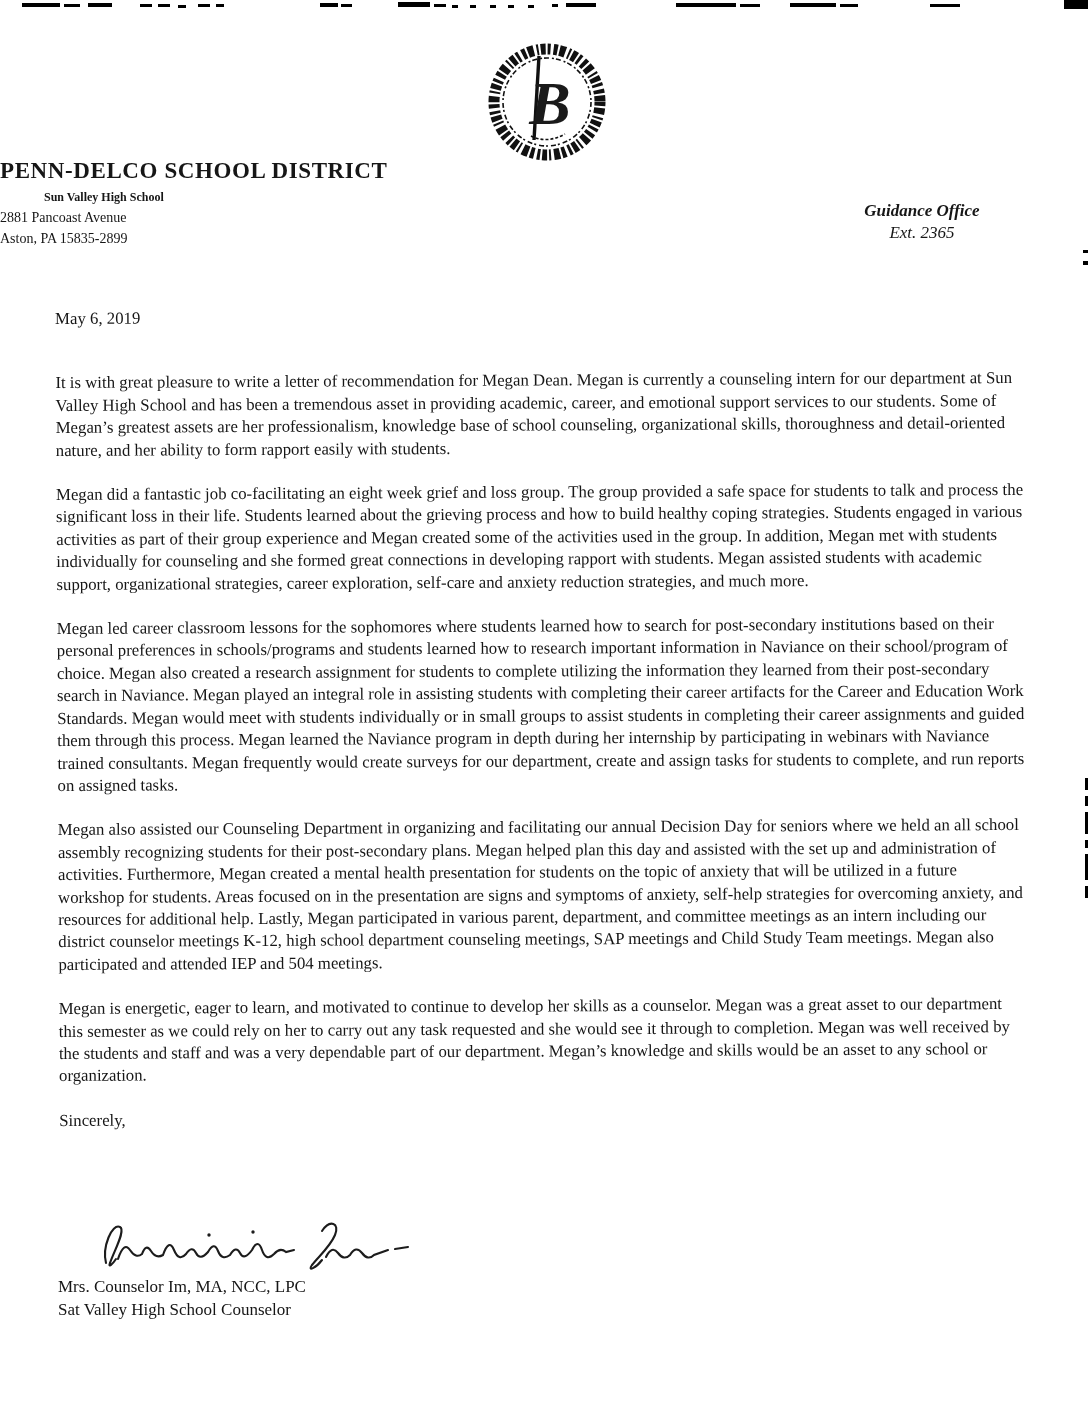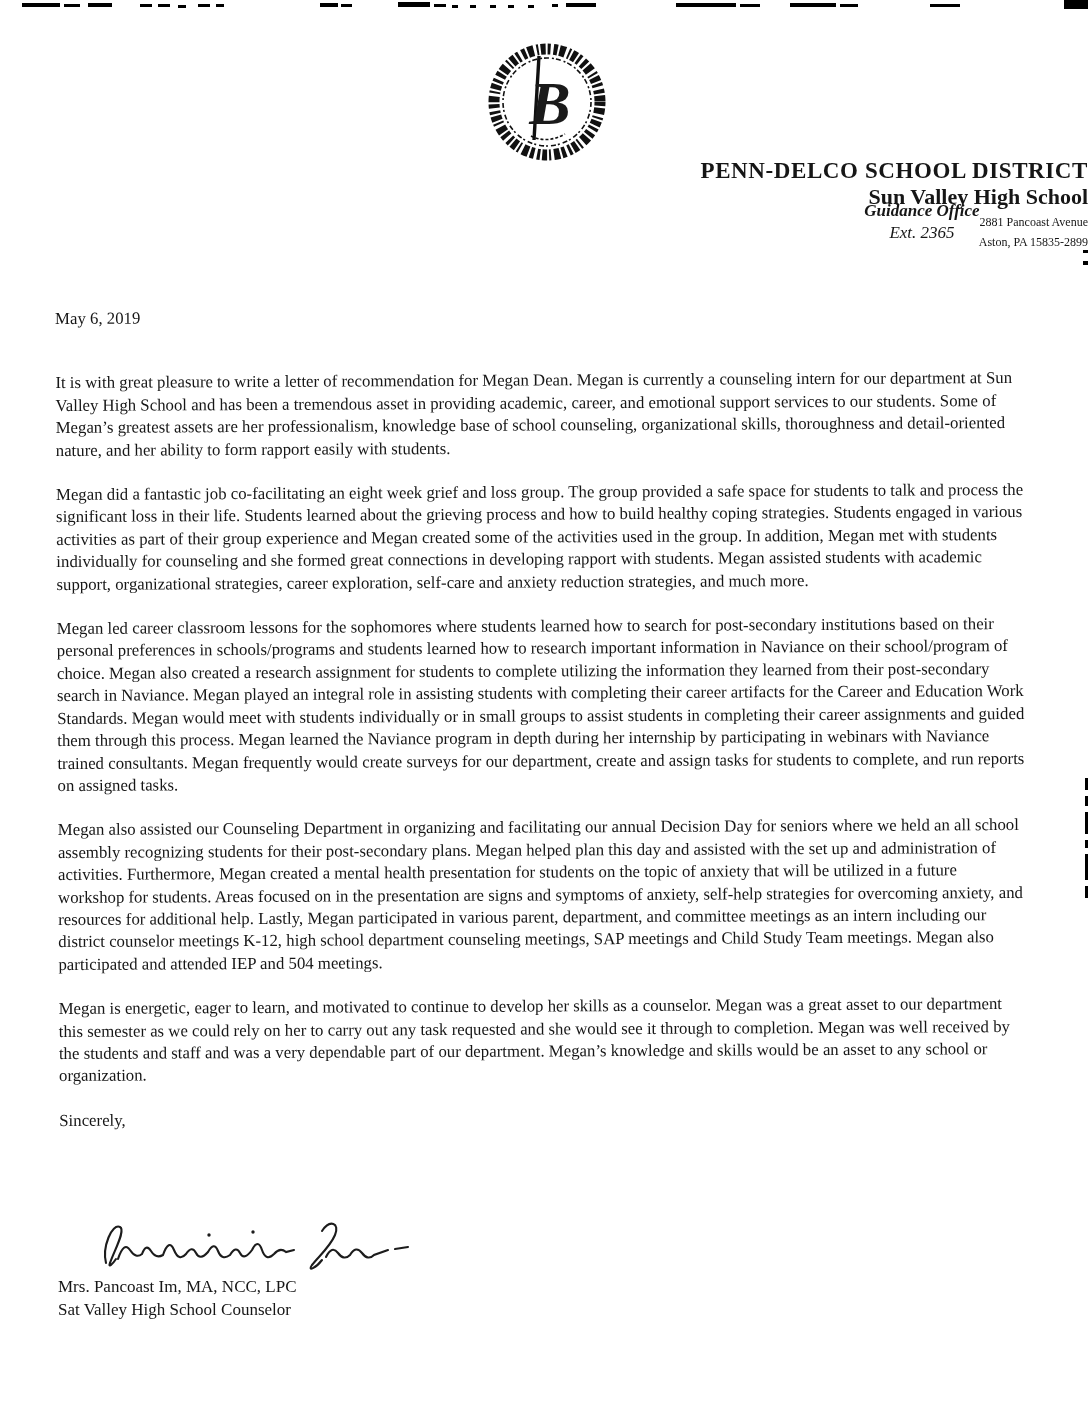--- a/index.html
+++ b/index.html
@@ -30,7 +30,7 @@
     top: 158px;
     left: 0;
     width: 100%;
-    text-align: right;
+    text-align: left;
   }
   .district-name {
     font-size: 23px;

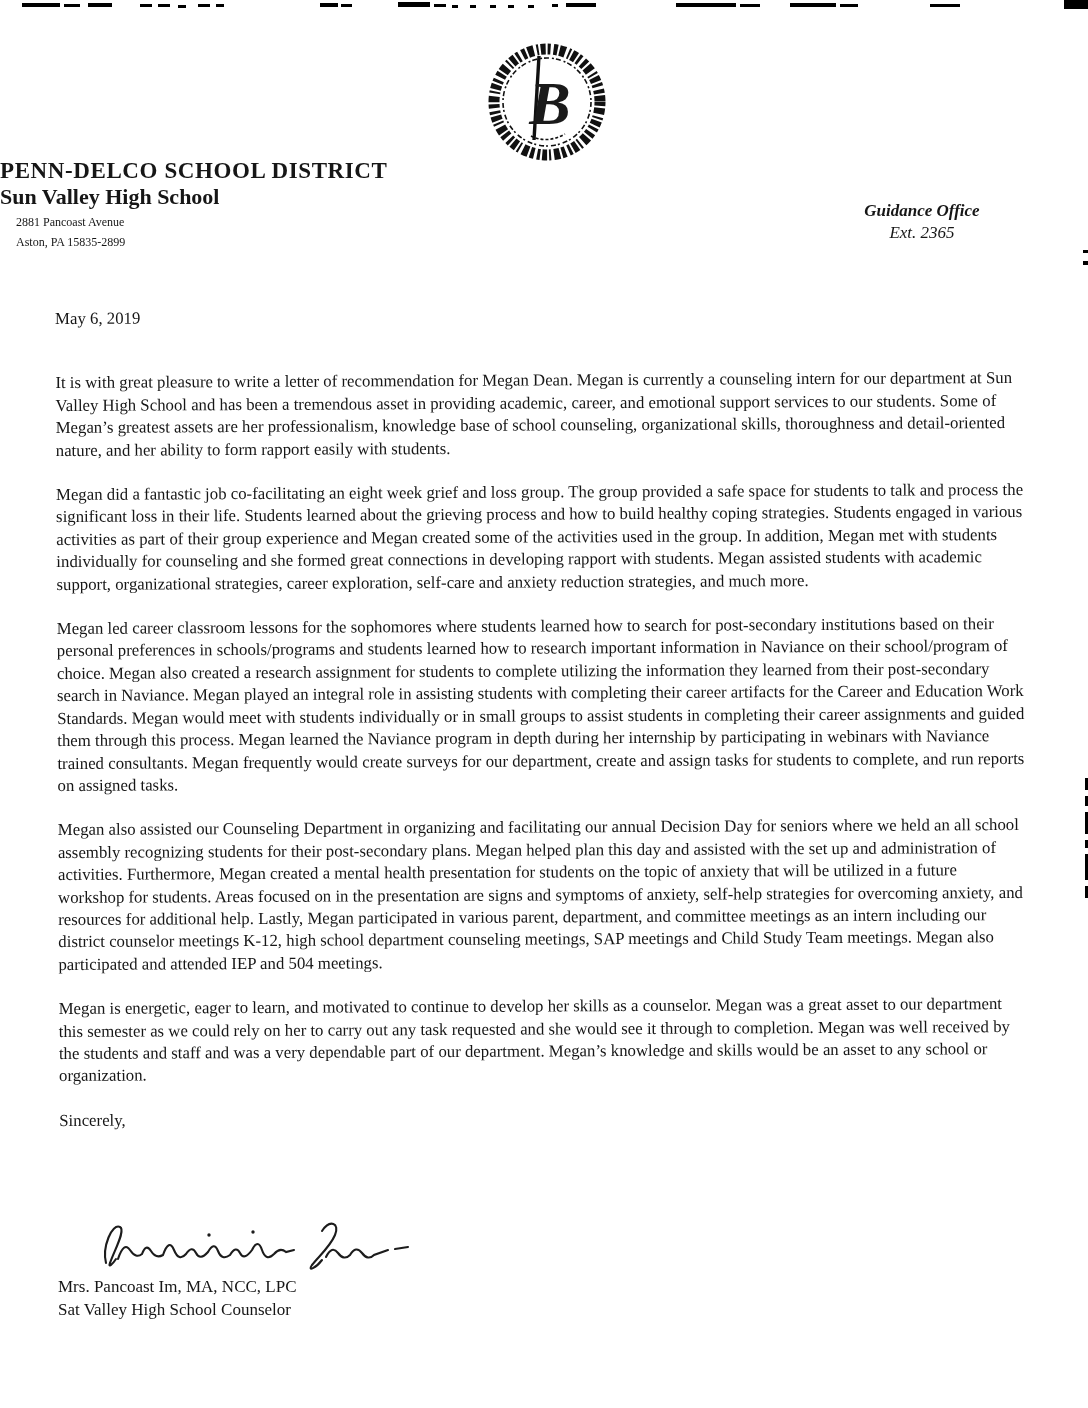--- a/index.html
+++ b/index.html
@@ -38,9 +38,10 @@
     letter-spacing: 0.6px;
   }
   .school-name {
-    font-size: 22px;
+    font-size: 12px;
     font-weight: bold;
-    margin-top: 0;
+    margin-top: 6px;
+    padding-left: 44px;
   }
   .addr-line { font-size: 12px; margin-top: 5px; margin-left: 16px; }
 

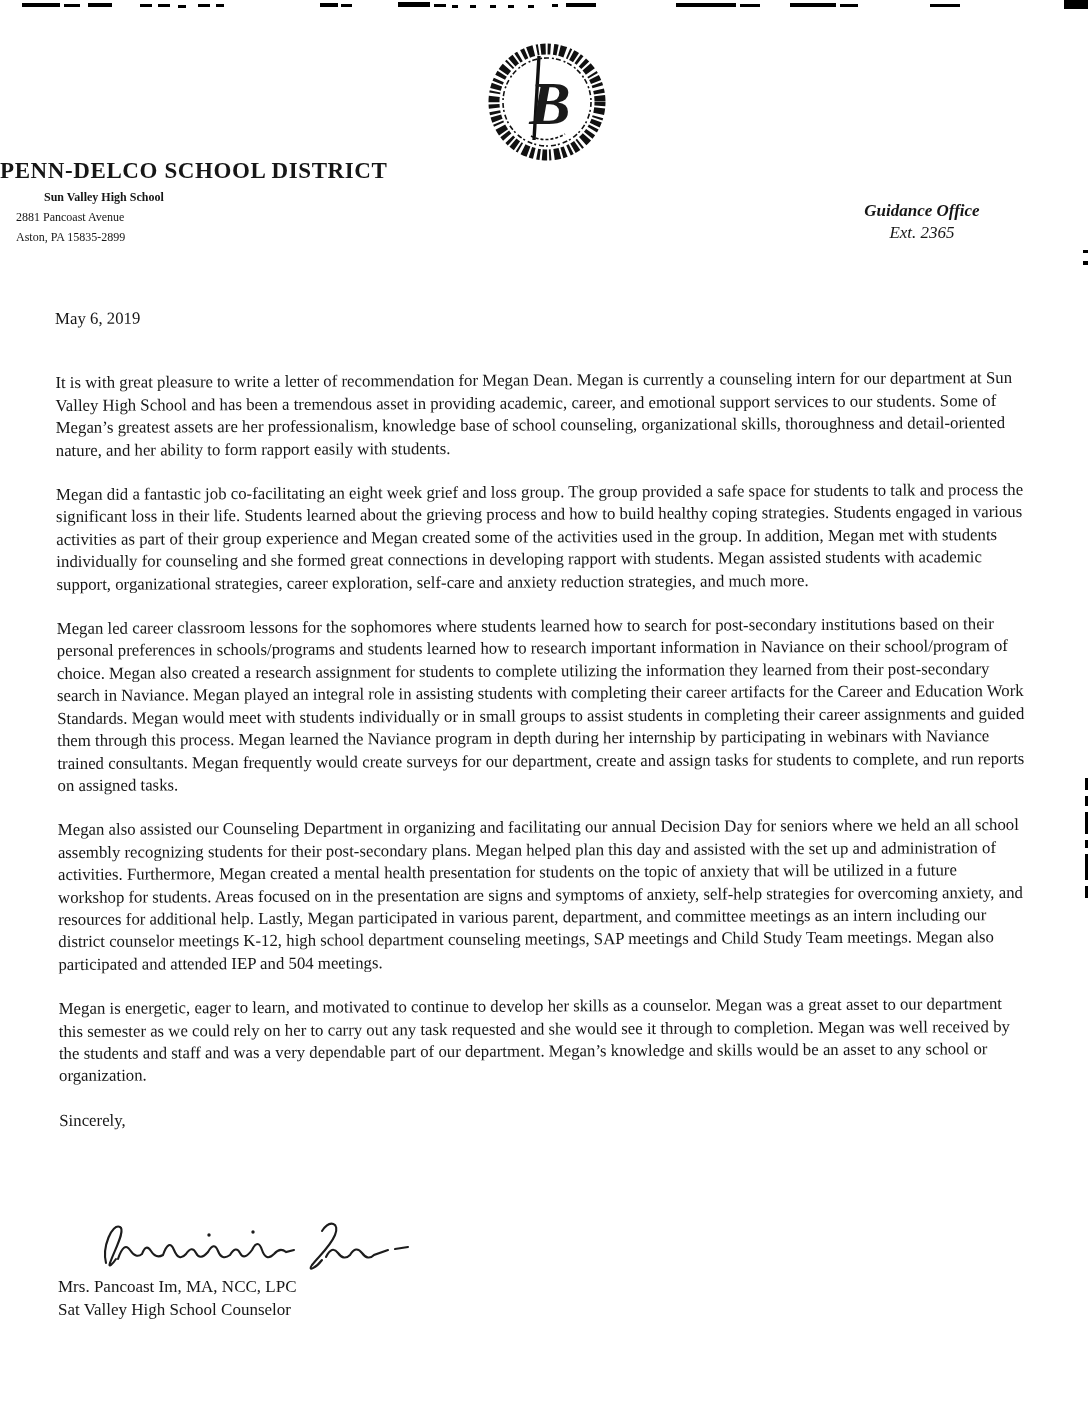--- a/index.html
+++ b/index.html
@@ -43,7 +43,7 @@
     margin-top: 6px;
     padding-left: 44px;
   }
-  .addr-line { font-size: 12px; margin-top: 5px; margin-left: 16px; }
+  .addr-line { font-size: 14px; margin-top: 5px; }
 
   .office-block {
     position: absolute;

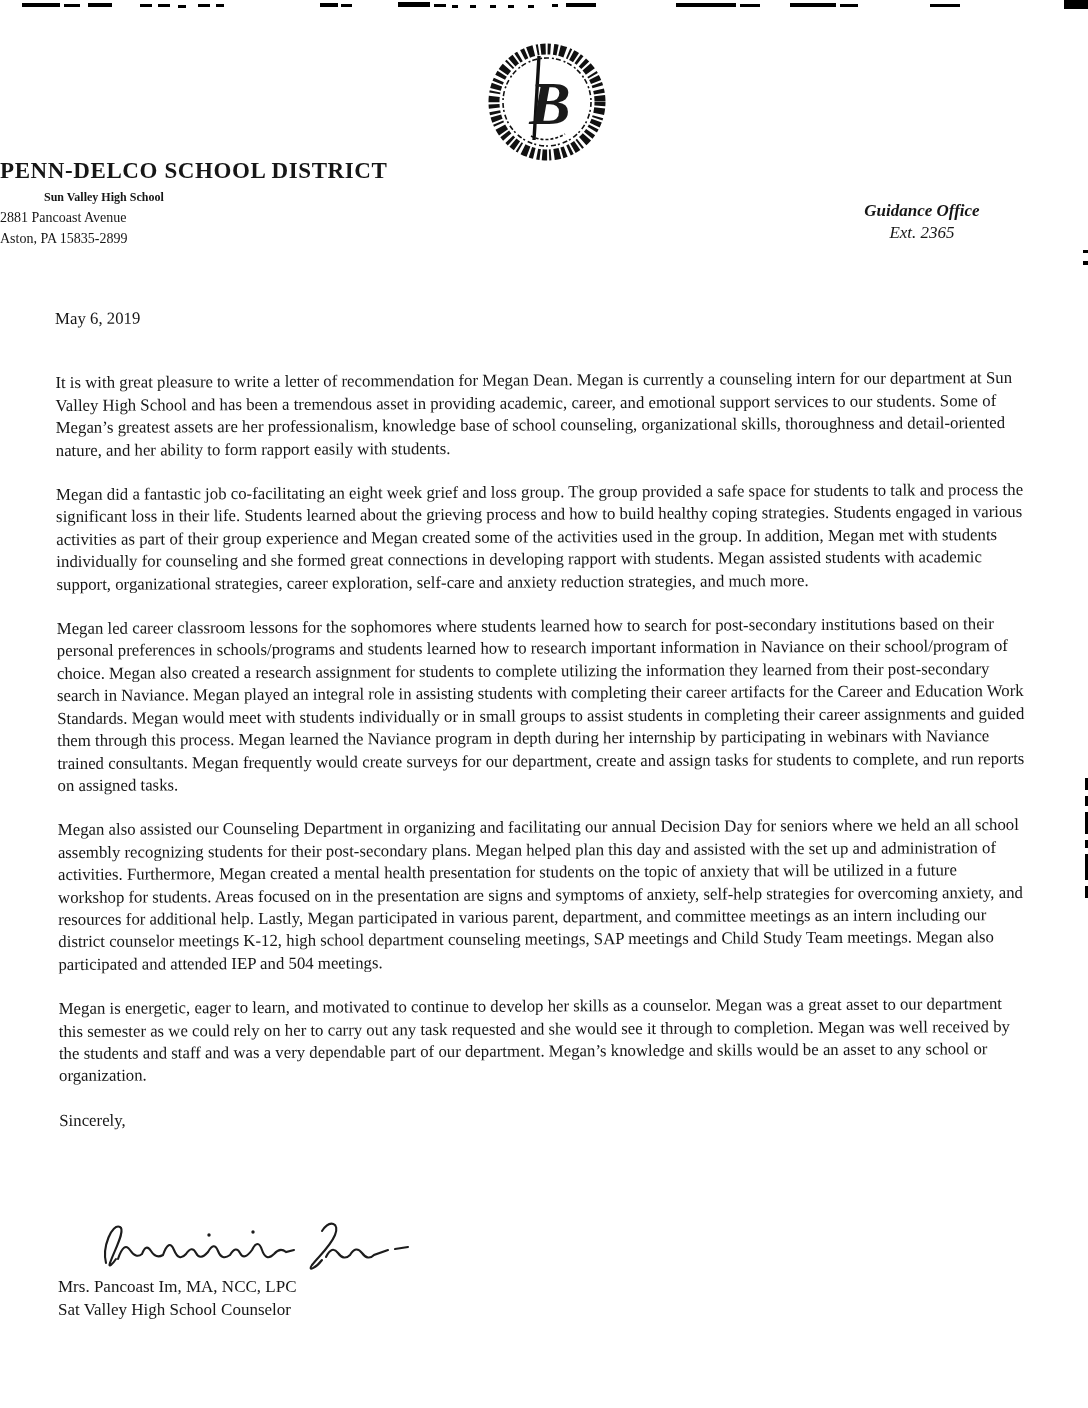--- a/index.html
+++ b/index.html
@@ -180,7 +180,7 @@
   </div>
 
   <div class="signer-block">
-    <div>Mrs. Pancoast Im, MA, NCC, LPC</div>
+    <div>Mrs. Counselor Im, MA, NCC, LPC</div>
     <div>Sat Valley High School Counselor</div>
   </div>
 

